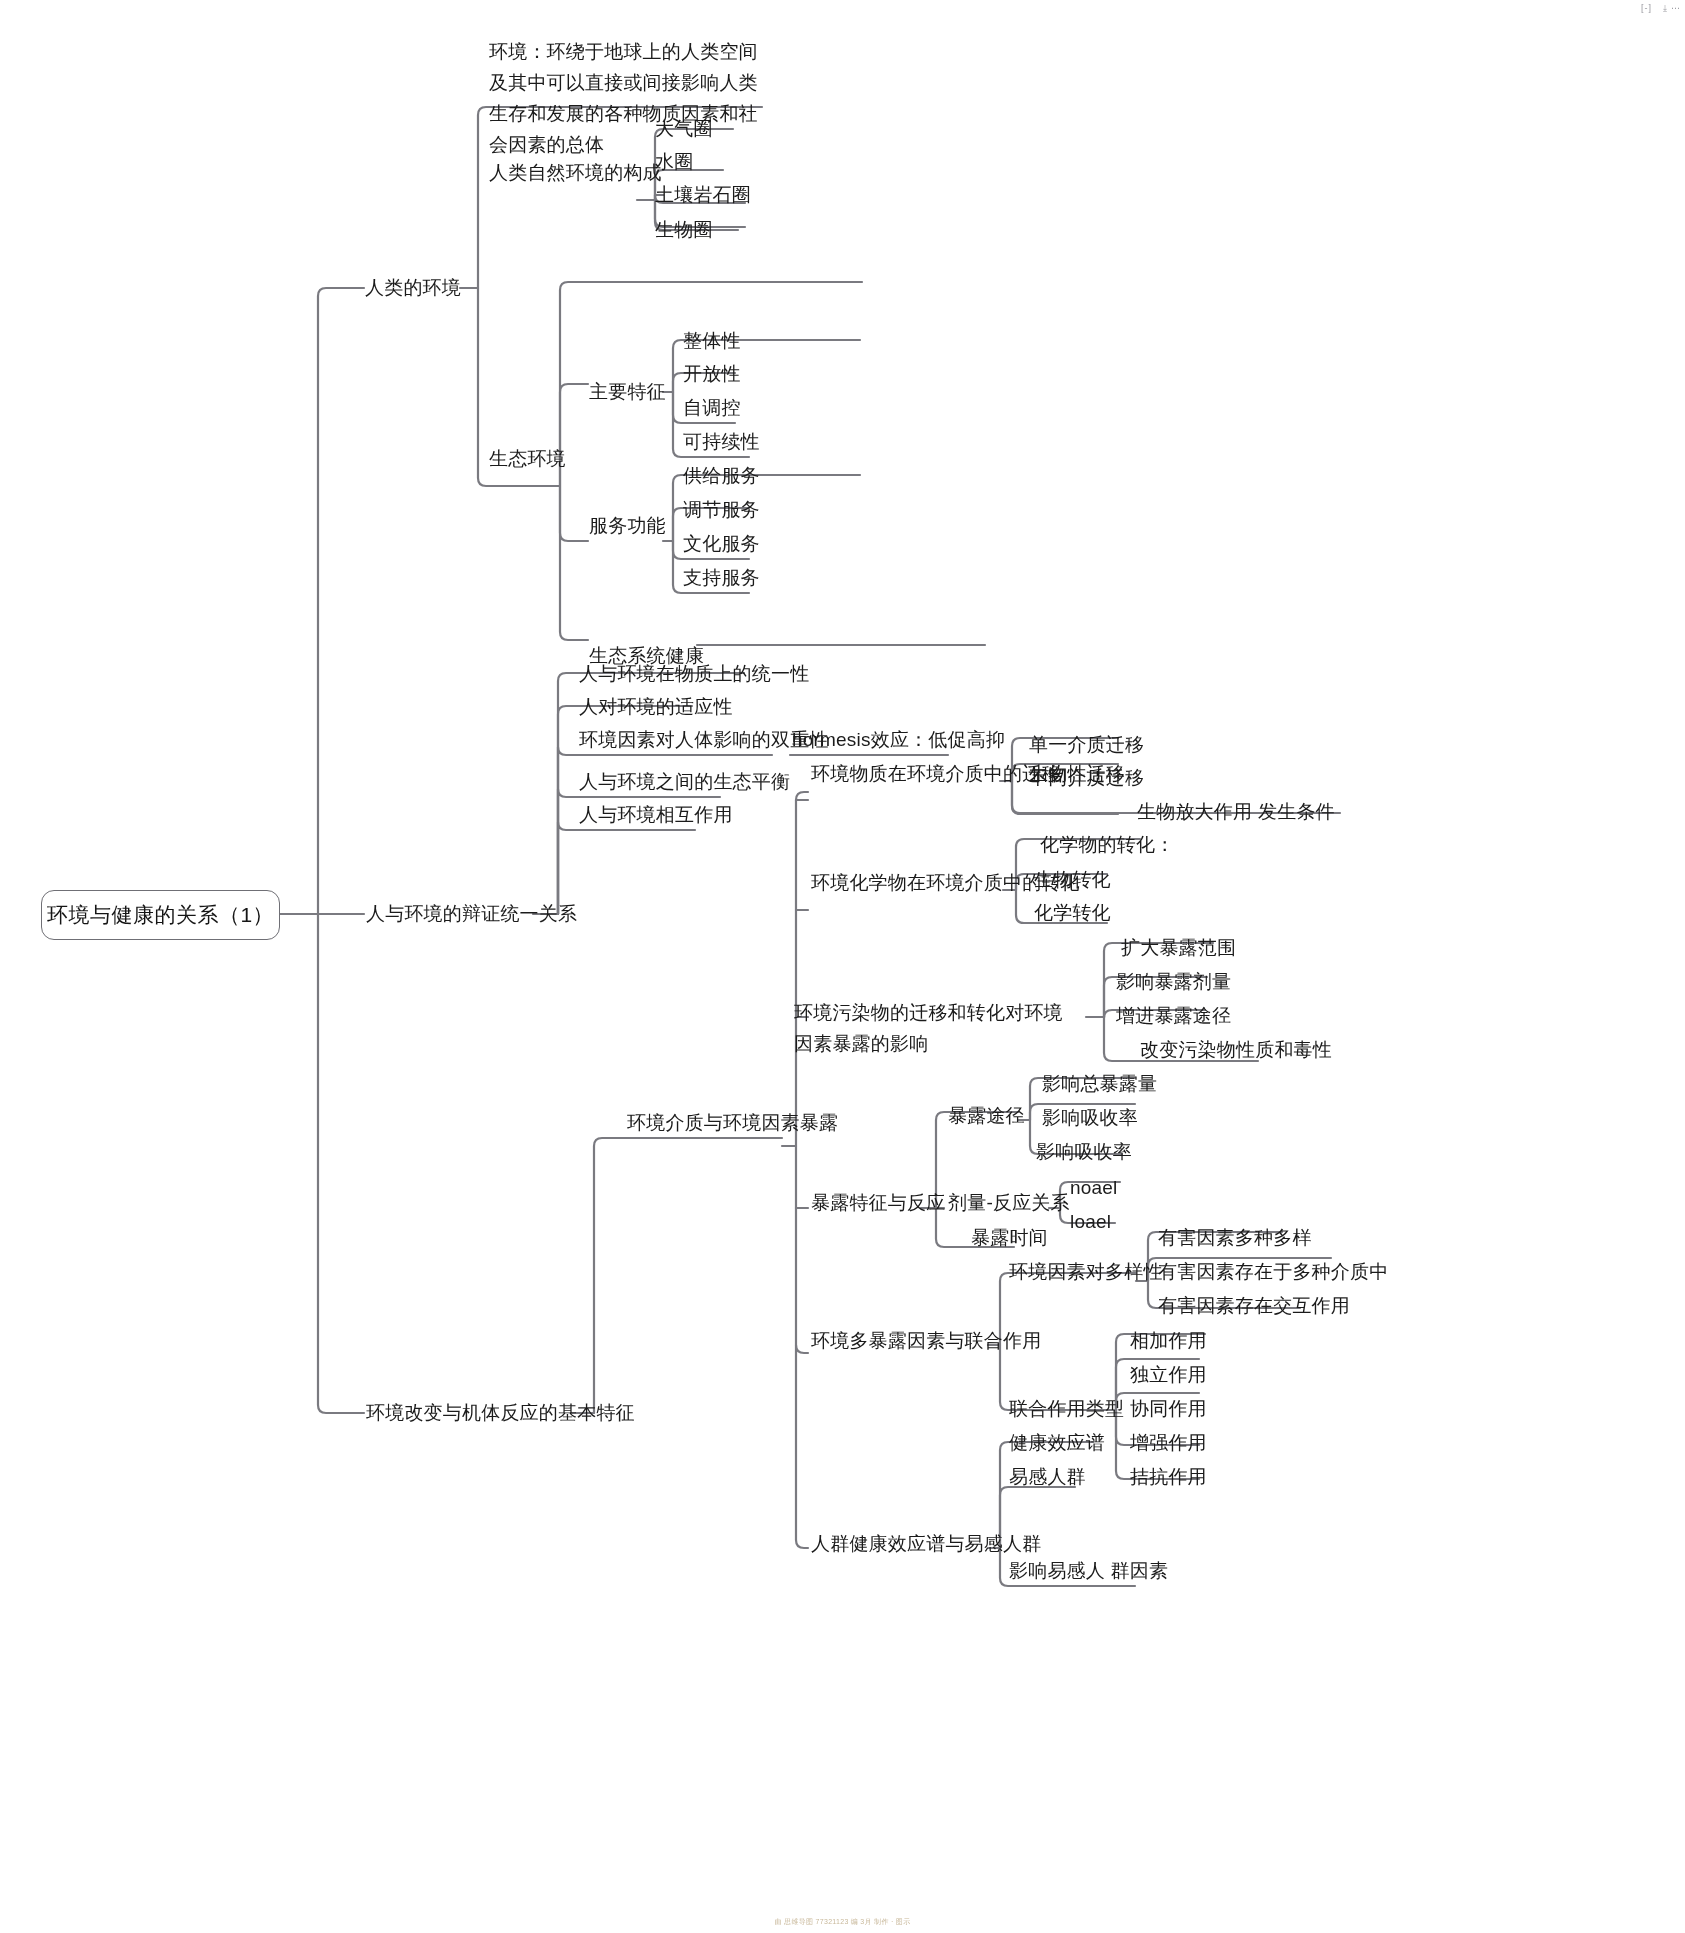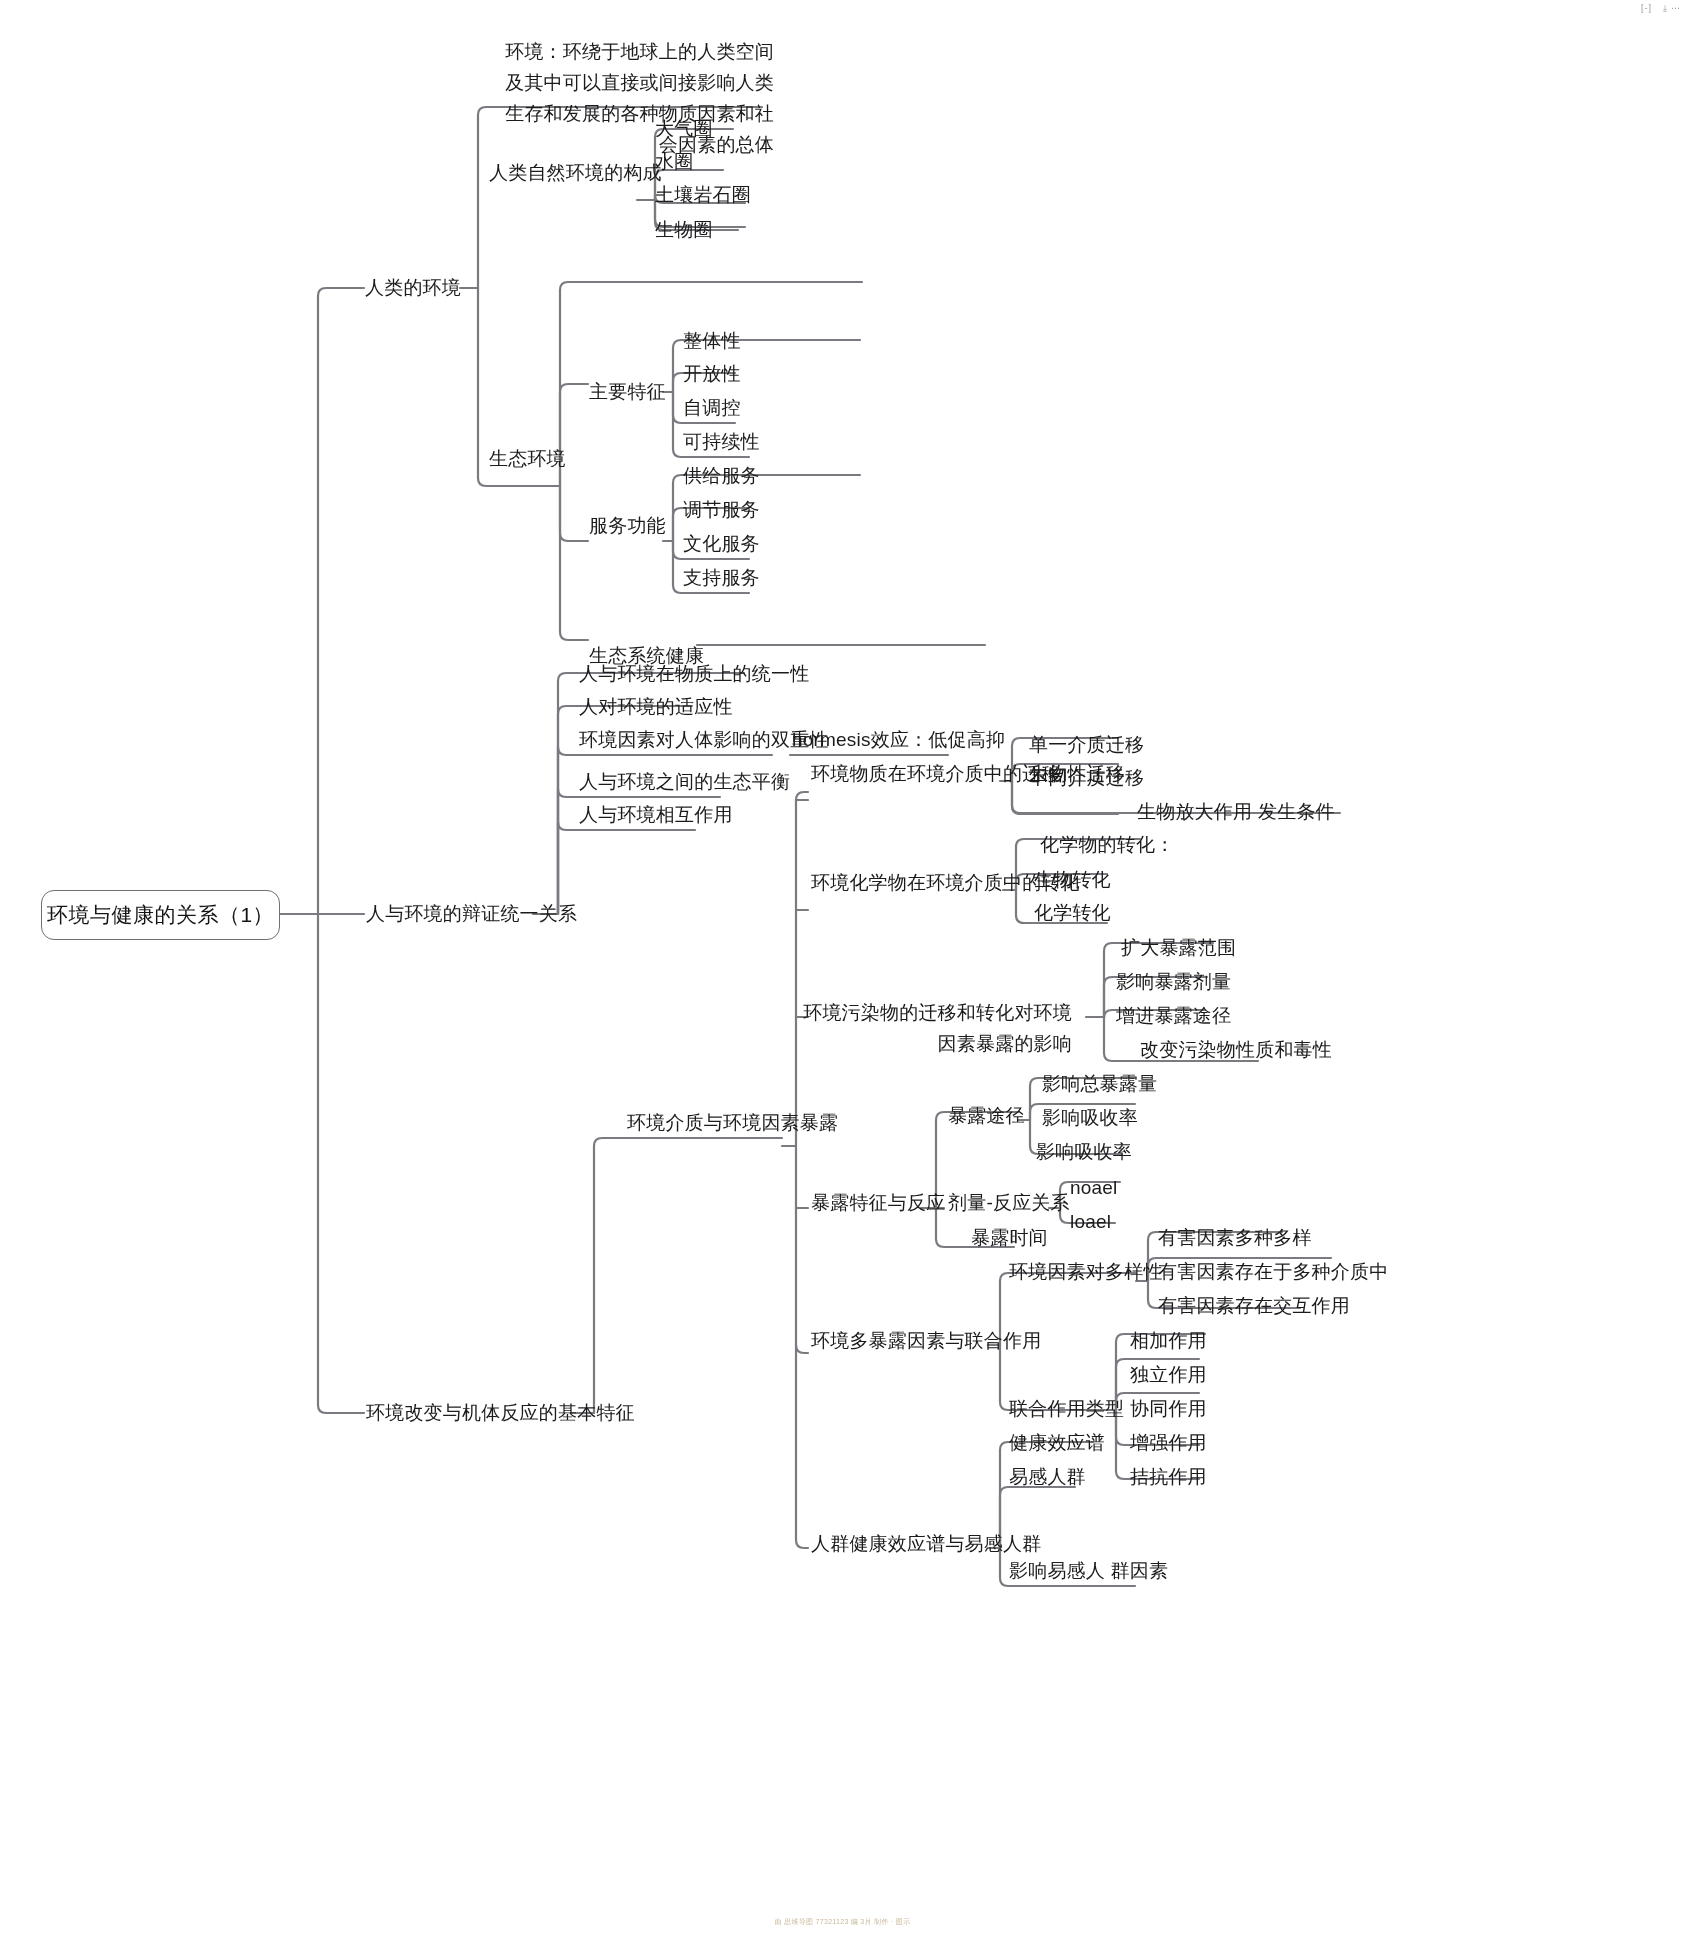--- a/index.html
+++ b/index.html
@@ -36,7 +36,7 @@
     white-space:nowrap;
     color:#1b1b1b;
   }
-  .node.wrap{ white-space:normal;text-align:right; }
+  .node.wrap{ white-space:normal; }
   .node.lat{ font-family:"Liberation Sans","DejaVu Sans",sans-serif; }
 
   

